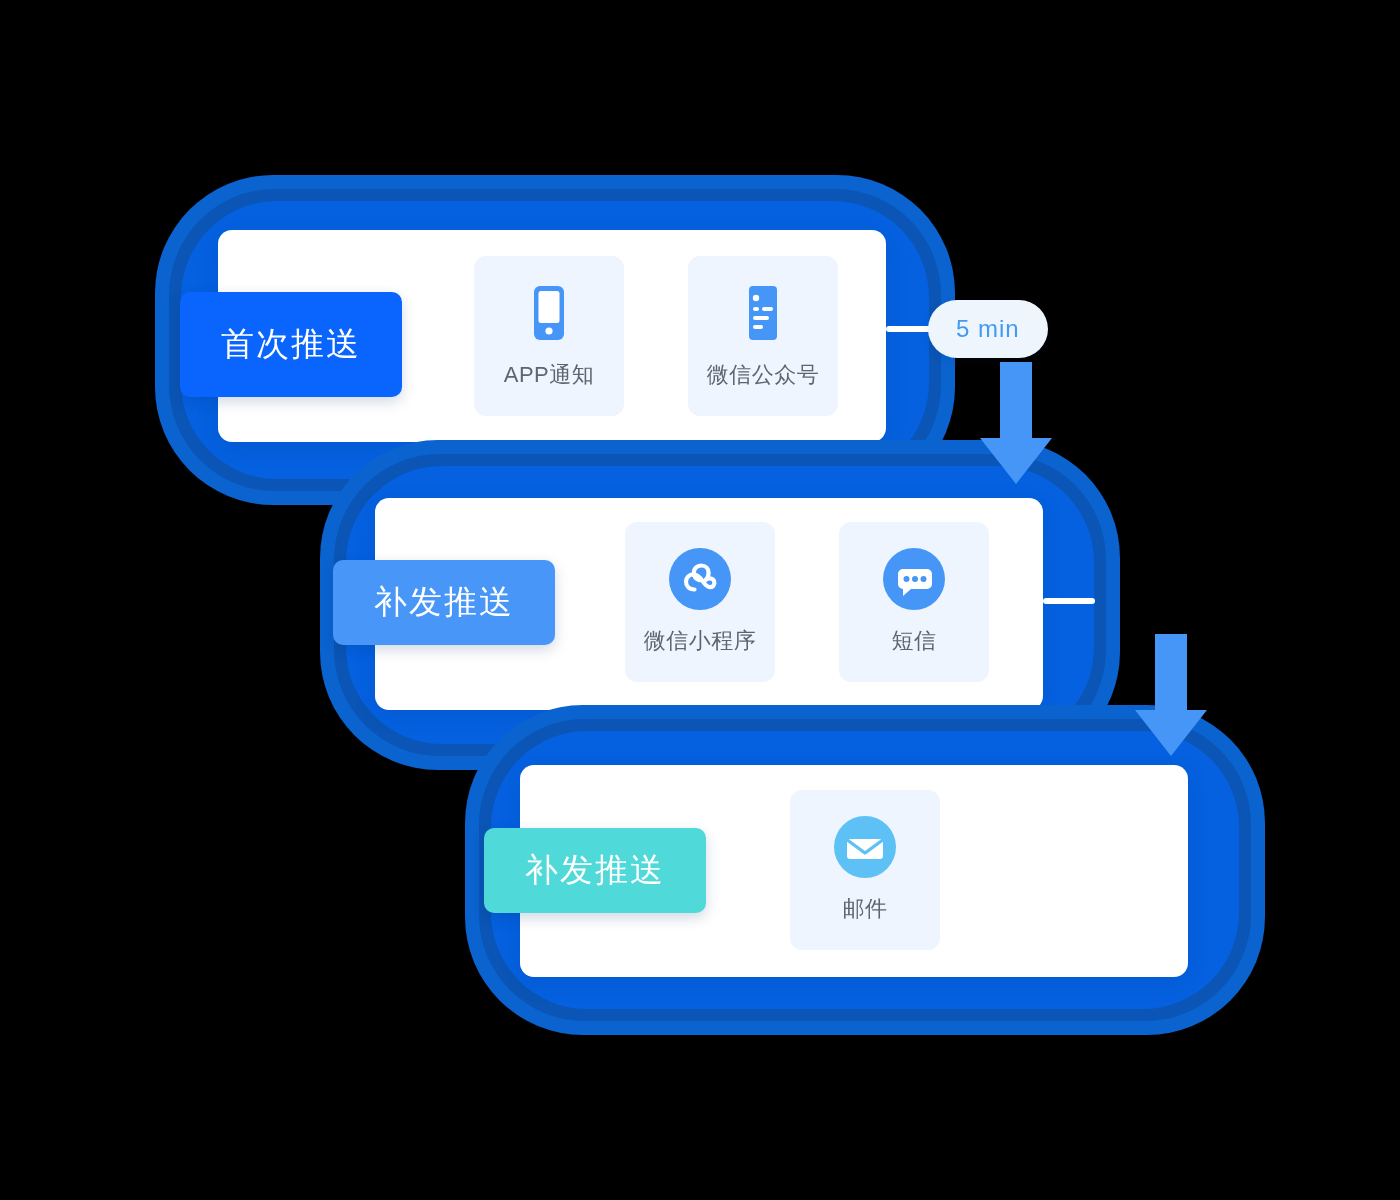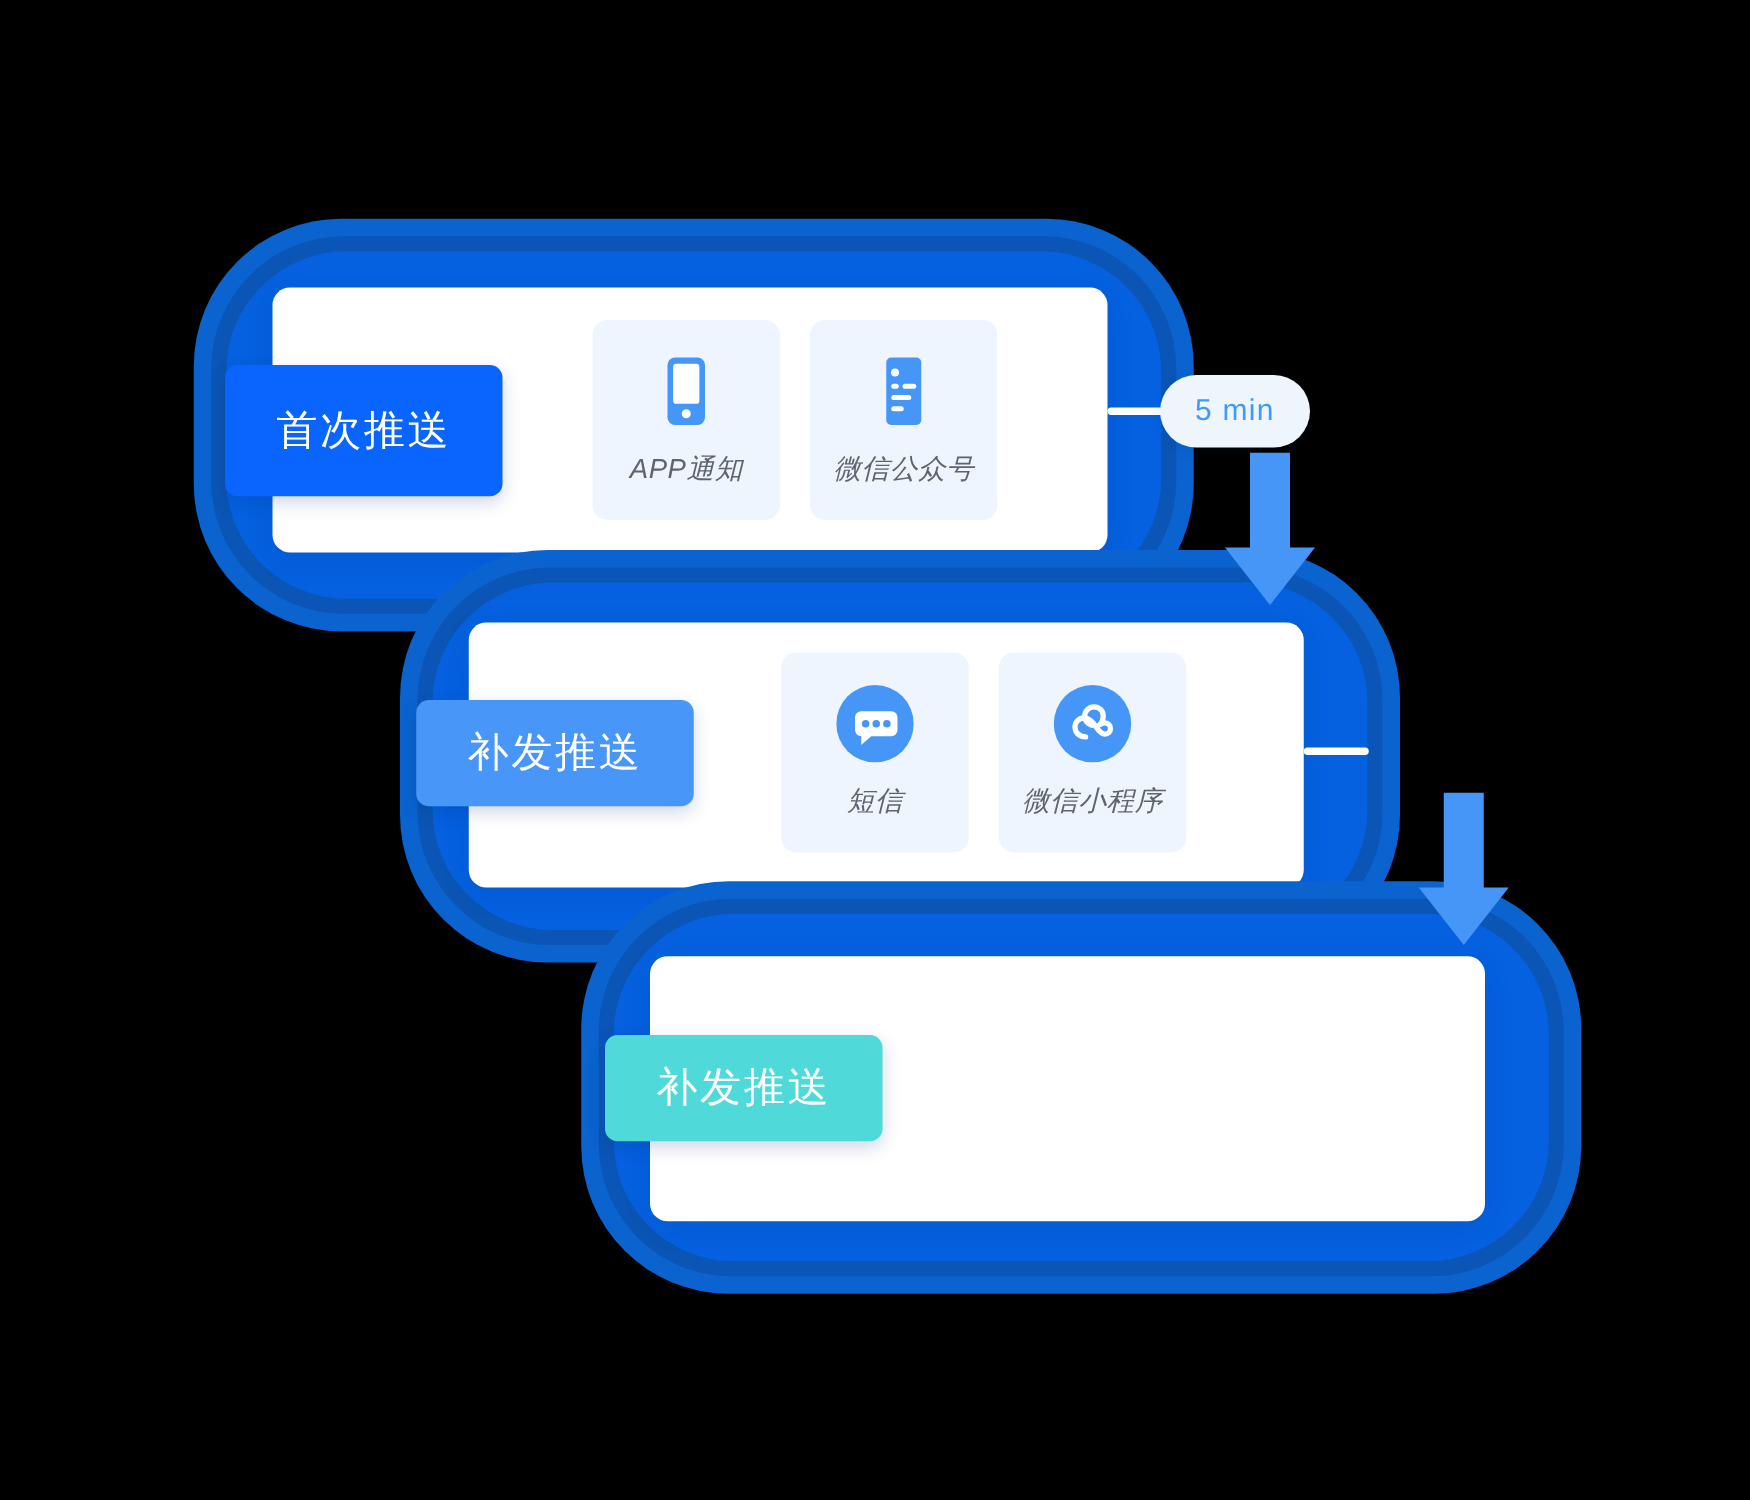--- a/index.html
+++ b/index.html
@@ -84,8 +84,7 @@
   .tiles {
     position: absolute;
     display: flex;
-    gap: 24px;
-    font-style: italic;
+    gap: 64px;
   }
   #tiles1 { left: 474px; top: 256px; z-index: 7; }
   #tiles2 { left: 625px; top: 522px; z-index: 7; }

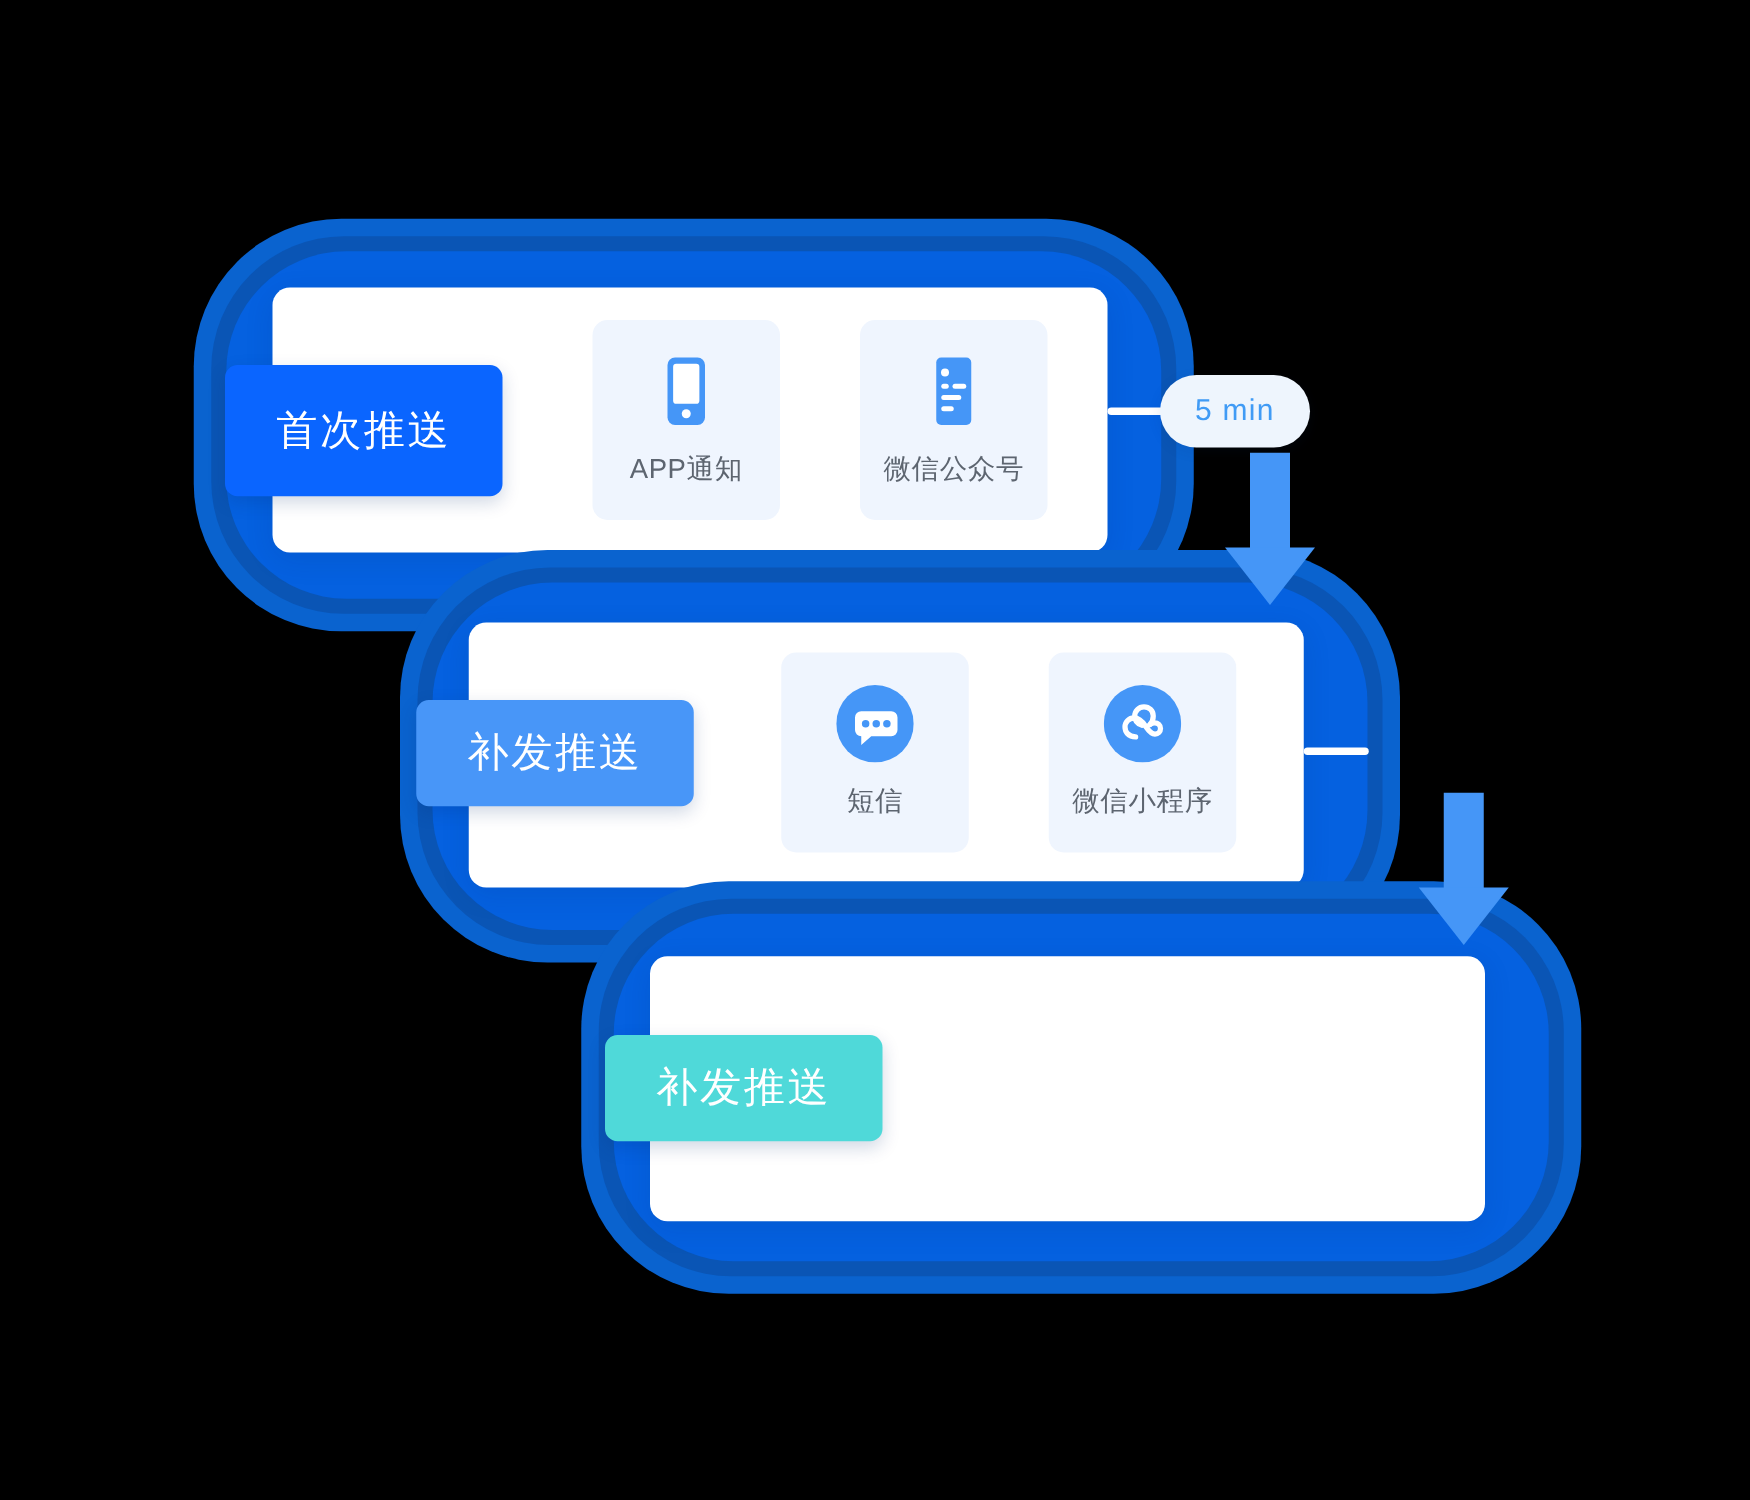--- a/index.html
+++ b/index.html
@@ -218,6 +218,16 @@
       <span class="tile-icon">
         <svg width="62" height="62" viewBox="0 0 62 62">
           <circle cx="31" cy="31" r="31" fill="#4596f7"></circle>
+          <path d="M25.5 41.5 C19.5 41.5 17 37.2 17 33.6 C17 29.6 20.2 26.4 24.2 26.4 C28.6 26.4 31.2 29.6 33.6 33.2 C35.8 36.5 38 39.2 41 39.2 C43.6 39.2 45.4 37.3 45.4 34.8 C45.4 32.1 43.4 30.3 40.7 30.3 C39.2 30.3 38 30.8 37 31.6" fill="none" stroke="#ffffff" stroke-width="4.2" stroke-linecap="round"></path>
+          <path d="M37 31.6 C38.8 29.6 39.6 27.2 39.6 24.8 C39.6 20.6 36.4 17.5 32.2 17.5 C28 17.5 24.8 20.7 24.8 24.8 C24.8 28.5 27.2 31.2 30.6 32.2" fill="none" stroke="#ffffff" stroke-width="4.2" stroke-linecap="round"></path>
+        </svg>
+      </span>
+      <span class="tile-label">微信小程序</span>
+    </div>
+    <div class="tile">
+      <span class="tile-icon">
+        <svg width="62" height="62" viewBox="0 0 62 62">
+          <circle cx="31" cy="31" r="31" fill="#4596f7"></circle>
           <path d="M20 21 H44 A5 5 0 0 1 49 26 V36 A5 5 0 0 1 44 41 H28 L20 48 V41 A5 5 0 0 1 15 36 V26 A5 5 0 0 1 20 21 Z" fill="#ffffff"></path>
           <circle cx="23.5" cy="31" r="3" fill="#4596f7"></circle>
           <circle cx="32" cy="31" r="3" fill="#4596f7"></circle>
@@ -225,16 +235,6 @@
         </svg>
       </span>
       <span class="tile-label">短信</span>
-    </div>
-    <div class="tile">
-      <span class="tile-icon">
-        <svg width="62" height="62" viewBox="0 0 62 62">
-          <circle cx="31" cy="31" r="31" fill="#4596f7"></circle>
-          <path d="M25.5 41.5 C19.5 41.5 17 37.2 17 33.6 C17 29.6 20.2 26.4 24.2 26.4 C28.6 26.4 31.2 29.6 33.6 33.2 C35.8 36.5 38 39.2 41 39.2 C43.6 39.2 45.4 37.3 45.4 34.8 C45.4 32.1 43.4 30.3 40.7 30.3 C39.2 30.3 38 30.8 37 31.6" fill="none" stroke="#ffffff" stroke-width="4.2" stroke-linecap="round"></path>
-          <path d="M37 31.6 C38.8 29.6 39.6 27.2 39.6 24.8 C39.6 20.6 36.4 17.5 32.2 17.5 C28 17.5 24.8 20.7 24.8 24.8 C24.8 28.5 27.2 31.2 30.6 32.2" fill="none" stroke="#ffffff" stroke-width="4.2" stroke-linecap="round"></path>
-        </svg>
-      </span>
-      <span class="tile-label">微信小程序</span>
     </div>
   </div>
 

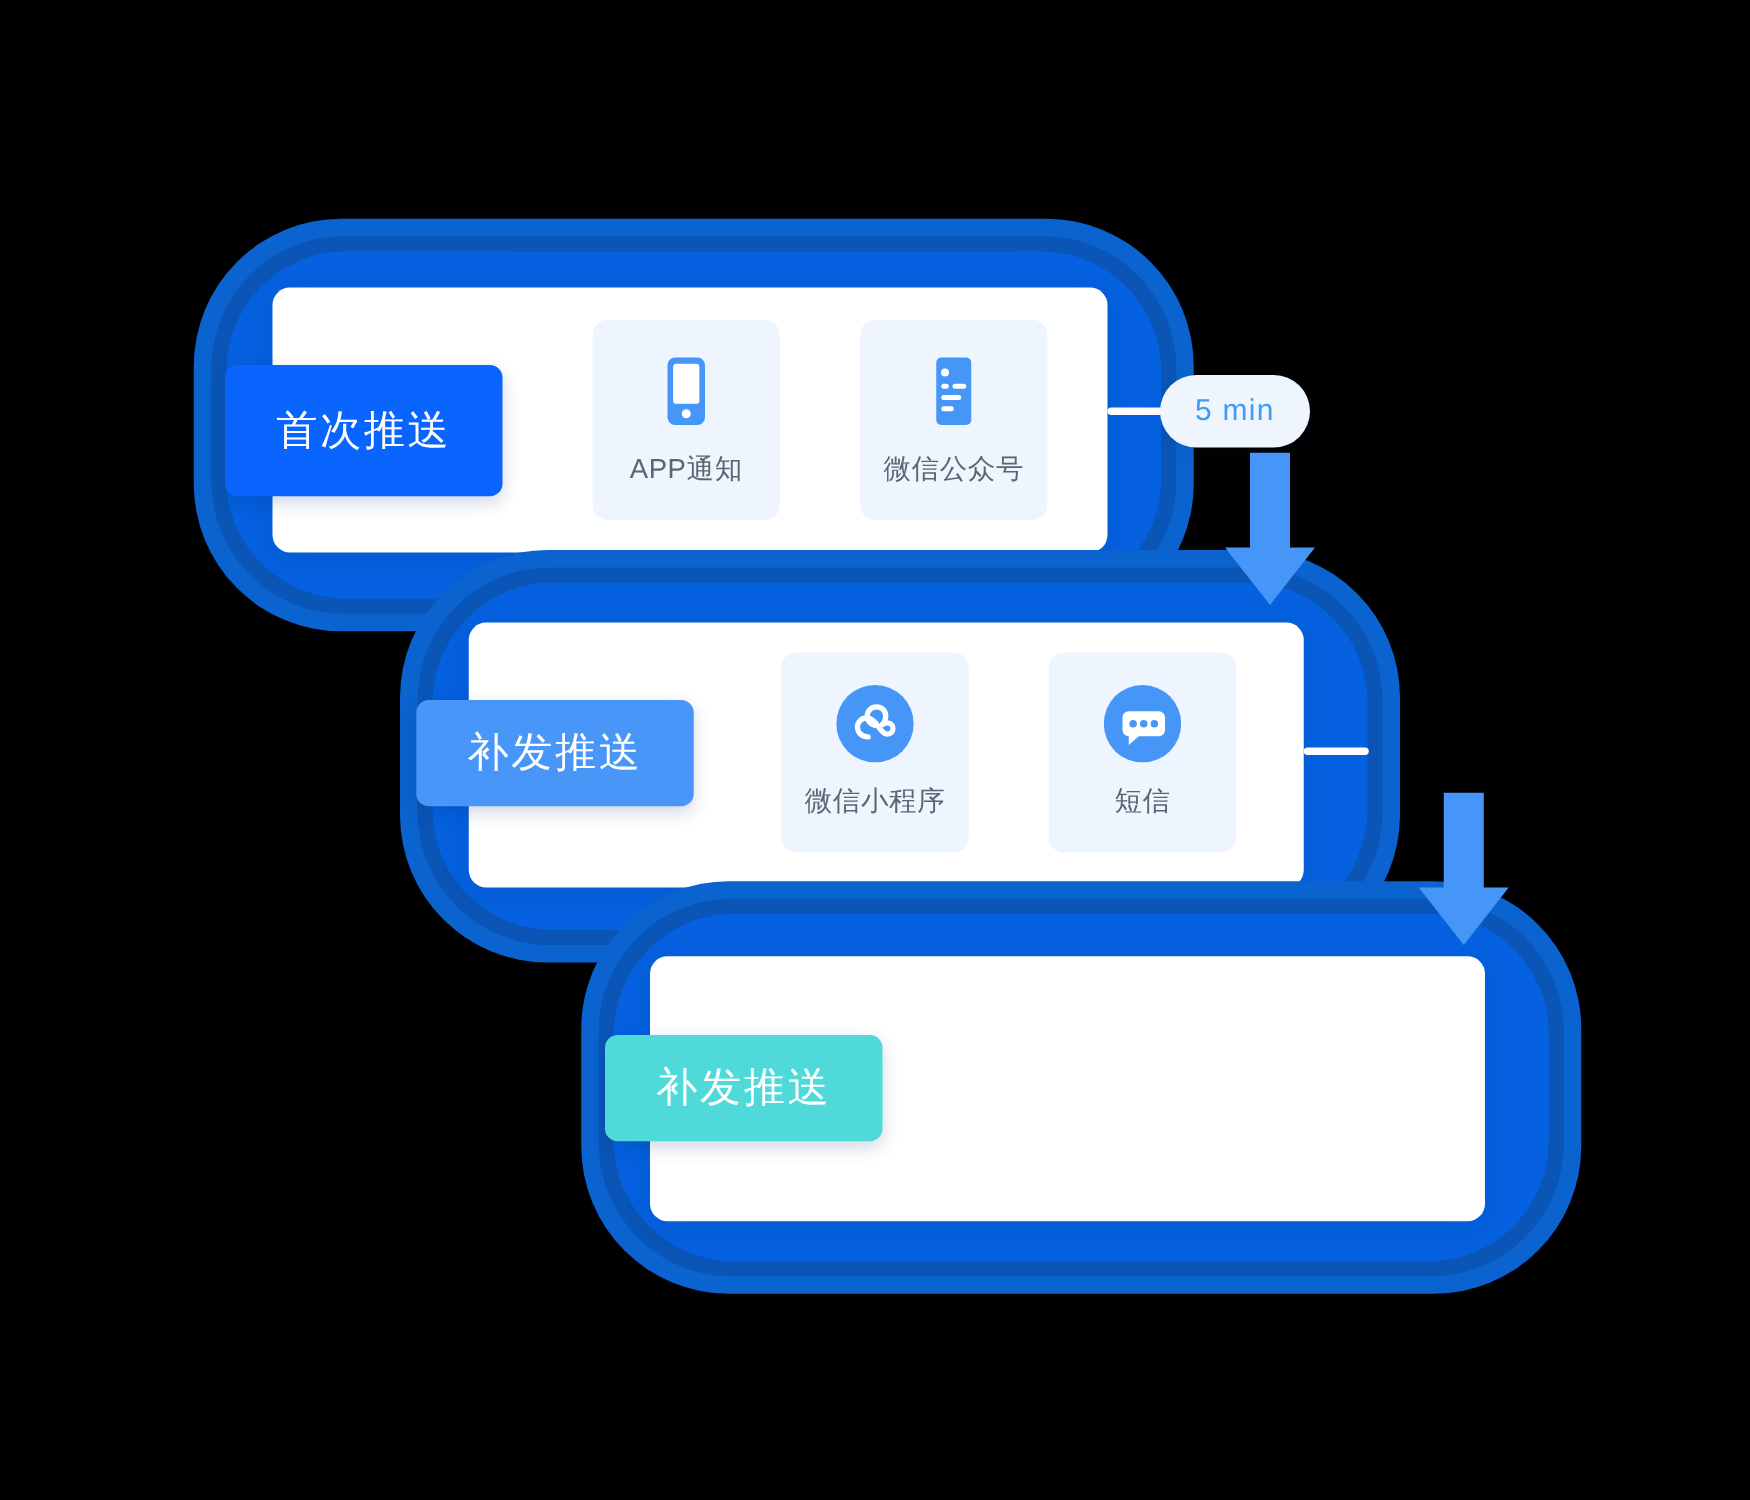--- a/index.html
+++ b/index.html
@@ -258,6 +258,16 @@
     <span class="chip-text">补发推送</span>
   </div>
   <div class="tiles" id="tiles3">
+    <div class="tile">
+      <span class="tile-icon">
+        <svg width="62" height="62" viewBox="0 0 62 62">
+          <circle cx="31" cy="31" r="31" fill="#5dc1f5"></circle>
+          <path d="M16 23 H46 A3 3 0 0 1 49 26 V40 A3 3 0 0 1 46 43 H16 A3 3 0 0 1 13 40 V26 A3 3 0 0 1 16 23 Z" fill="#ffffff"></path>
+          <path d="M14 24.5 L31 37 L48 24.5" fill="none" stroke="#5dc1f5" stroke-width="3.4" stroke-linecap="round" stroke-linejoin="round"></path>
+        </svg>
+      </span>
+      <span class="tile-label">邮件</span>
+    </div>
   </div>
 
 </div>

